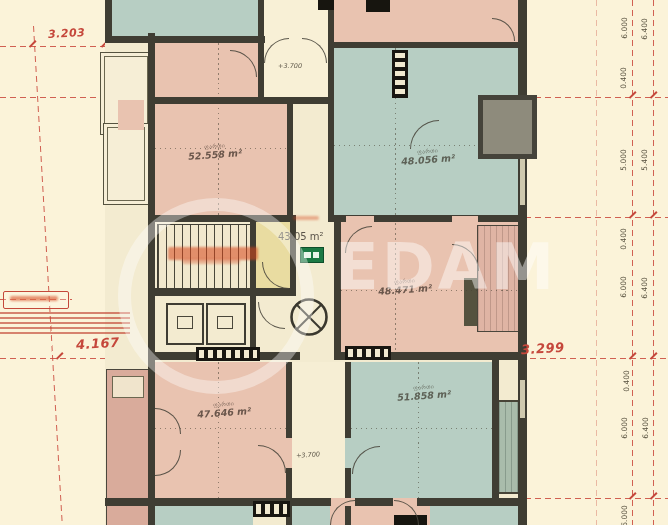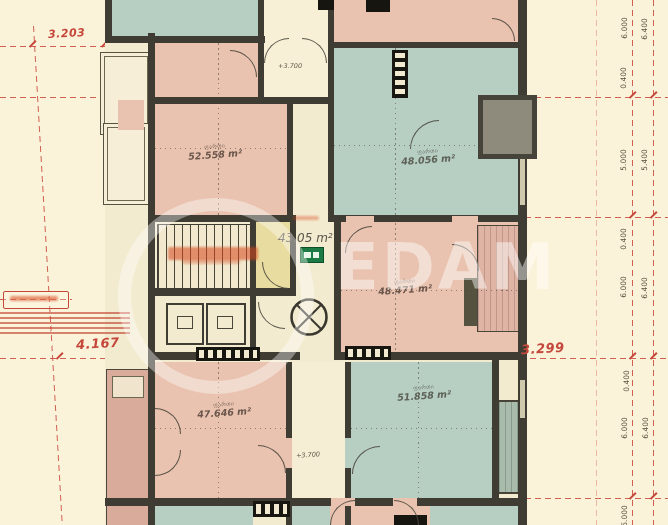--- a/index.html
+++ b/index.html
@@ -51,7 +51,7 @@
   .rdim{position:absolute;font-style:italic;font-weight:bold;font-size:13px;color:#c5473b;transform:rotate(-3deg);letter-spacing:.5px;}
   .chain{position:absolute;width:36px;height:10px;font-size:7.5px;line-height:10px;text-align:center;color:#56503e;transform:rotate(-90deg);}
   .elev{position:absolute;font-style:italic;font-size:6.5px;color:#5f584a;}
-  .small-area{position:absolute;font-style:italic;font-size:12px;color:#5a544a;}
+  .small-area{position:absolute;font-size:10px;color:#5a544a;}
   .stampbox{position:absolute;border:1.4px solid #c4483a;border-radius:2px;background:rgba(255,252,240,.25);}
   .stamptext{position:absolute;background:repeating-linear-gradient(180deg,rgba(190,55,38,.6) 0 1.6px,transparent 1.6px 5px);filter:blur(.5px);}
   

